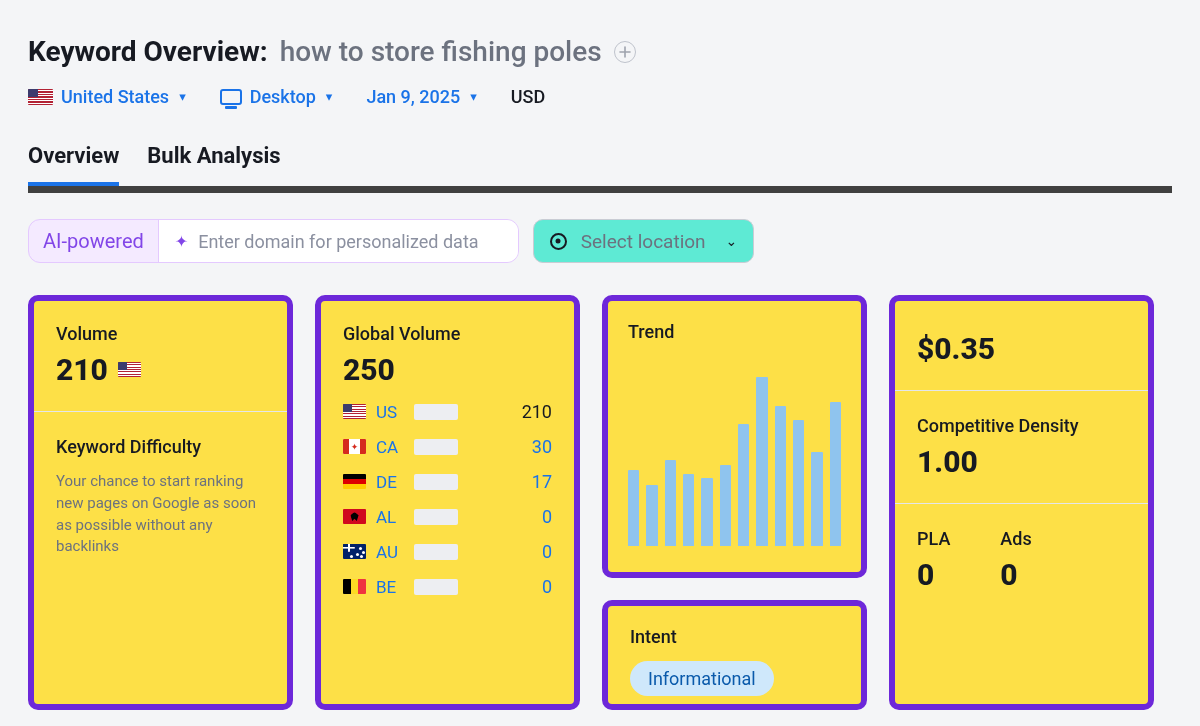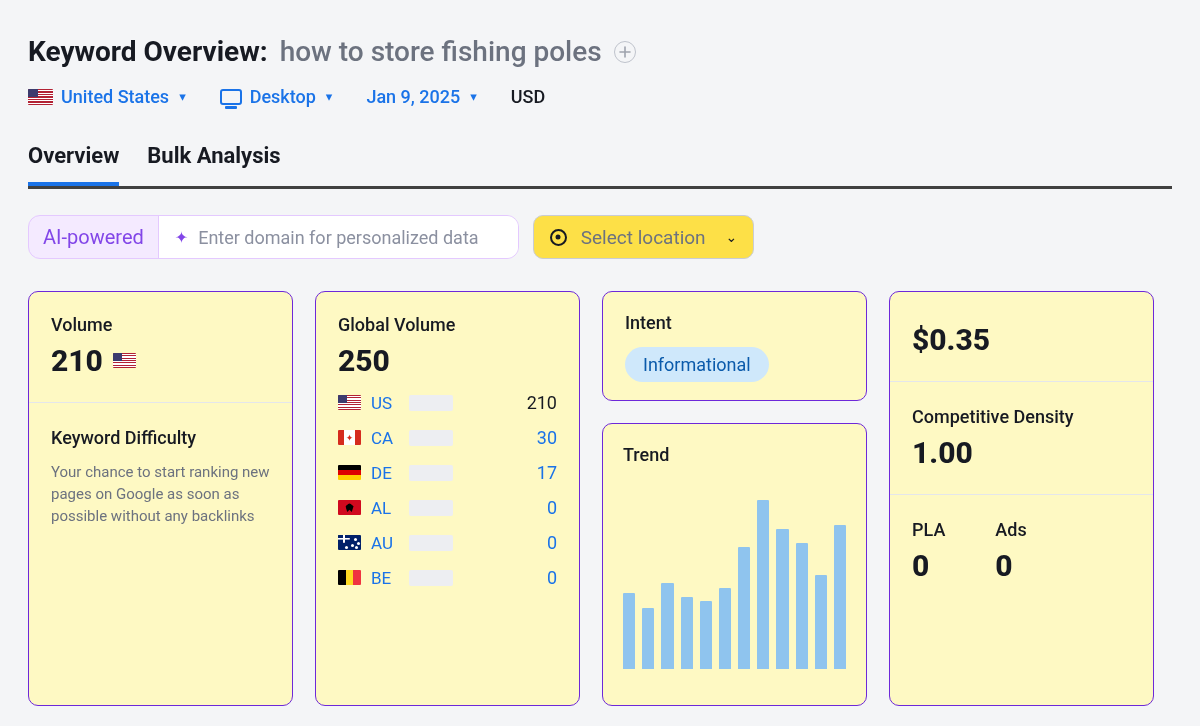--- a/index.html
+++ b/index.html
@@ -64,7 +64,7 @@
   .desktop-icon::after { content:""; position:absolute; left:50%; bottom:-6px; transform:translateX(-50%); width:12px; height:3px; background:#1a73e8; border-radius:1px; }
 
   
-  .tabs { display:flex; gap:28px; margin-top:36px; border-bottom:3px solid #404040; }
+  .tabs { display:flex; gap:28px; margin-top:36px; border-bottom:7px solid #404040; }
   .tab { font-size:22px; font-weight:700; color:#171a22; padding-bottom:14px; cursor:pointer; border-bottom:4px solid transparent; }
   .tab.active { border-bottom-color:#1a73e8; }
 

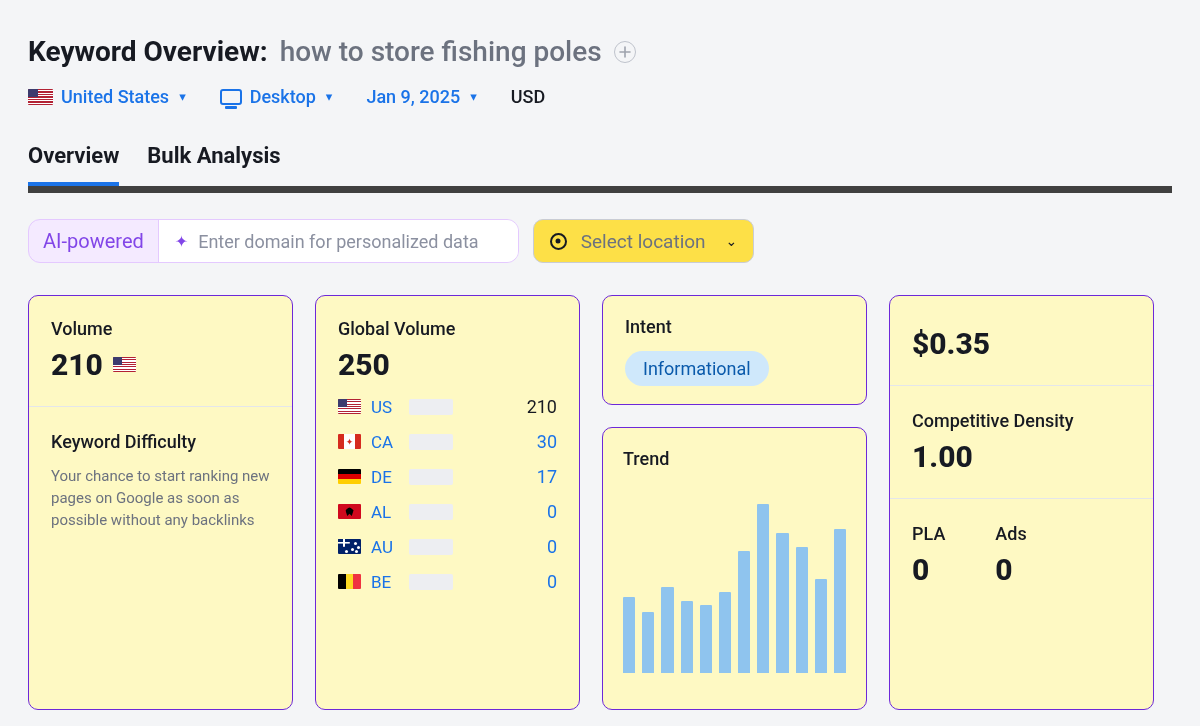--- a/index.html
+++ b/index.html
@@ -83,7 +83,7 @@
   .ai-placeholder { color:#8b90a0; font-size:18px; }
 
   .loc-select {
-    height:44px; border:1px solid #c9ccd4; border-radius:10px; background:#fde047;
+    height:44px; border:1px solid #c9ccd4; border-radius:10px; background:#5eead4;
     display:flex; align-items:center; gap:14px; padding:0 16px; cursor:pointer;
   }
   .loc-select .pin { width:17px; height:17px; border:2px solid #171a22; border-radius:50%; position:relative; }

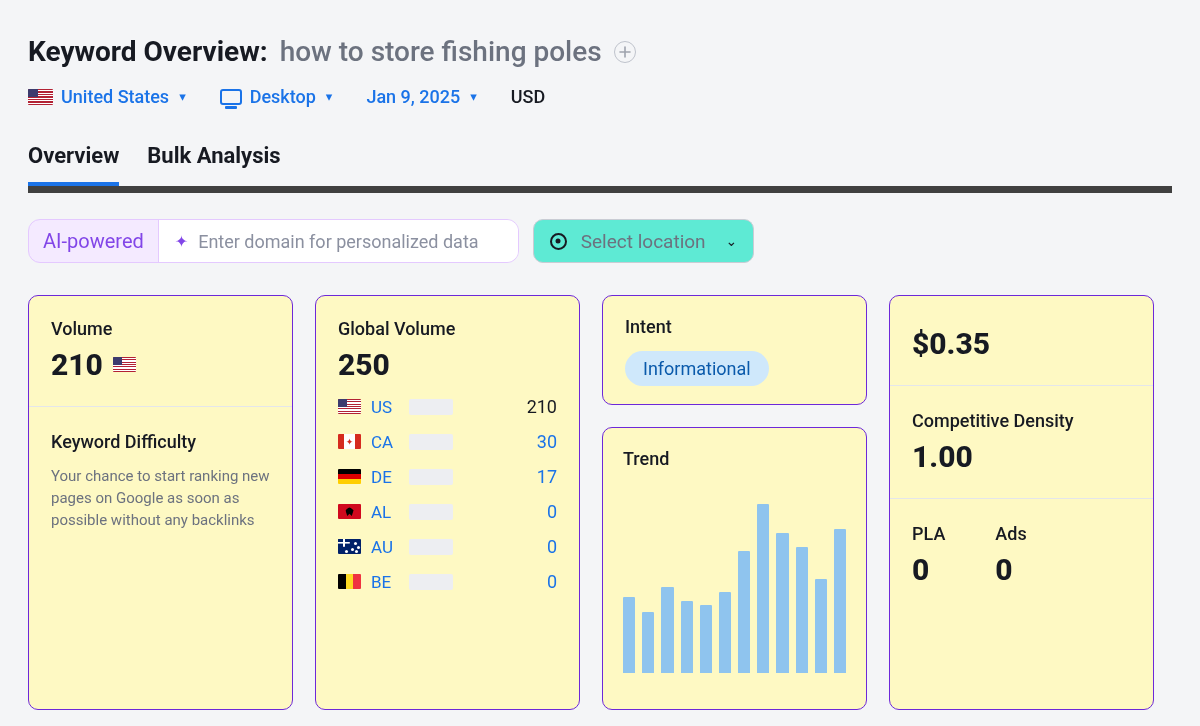--- a/index.html
+++ b/index.html
@@ -93,7 +93,7 @@
 
   
   .grid { display:grid; grid-template-columns: 265px 265px 265px 265px; gap:22px; margin-top:32px; }
-  .card { background:#fef9c3; border:1px solid #6d28d9; border-radius:10px; padding:22px 22px; position:relative; overflow:hidden; }
+  .card { background:#fde047; border:6px solid #6d28d9; border-radius:10px; padding:22px 22px; position:relative; overflow:hidden; }
   .card h4 { font-size:18px; font-weight:500; color:#171a22; }
   .big { font-size:30px; font-weight:800; margin-top:8px; display:flex; align-items:center; gap:10px;}
   .hr { border:none; border-top:1px solid #e4e6eb; margin:24px -22px; }

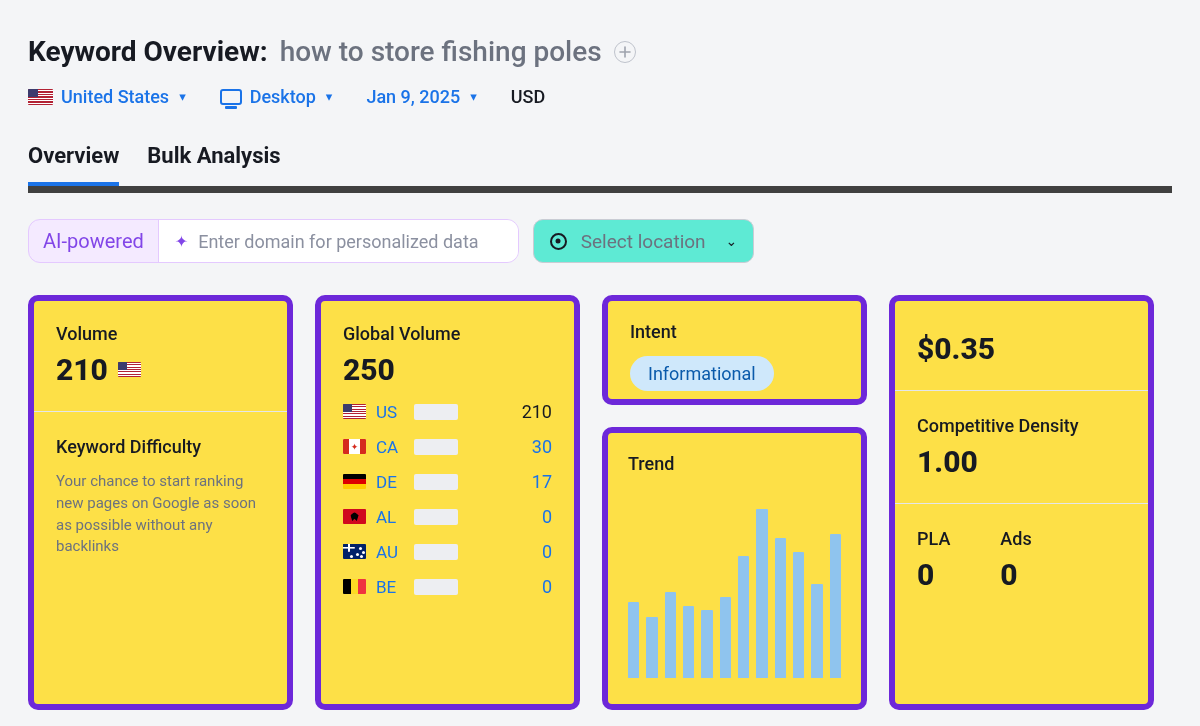--- a/index.html
+++ b/index.html
@@ -260,10 +260,6 @@
     </div>
 
     <div class="col-stack">
-      <div class="card intent-card">
-        <h4>Intent</h4>
-        <span class="intent-pill">Informational</span>
-      </div>
       <div class="card trend-card">
         <h4>Trend</h4>
         <div class="trend-chart" id="trend-chart">
@@ -281,6 +277,10 @@
             <div class="trend-bar" style="height: 80%;"></div>
           </div>
       </div>
+      <div class="card intent-card">
+        <h4>Intent</h4>
+        <span class="intent-pill">Informational</span>
+      </div>
     </div>
 
     <div class="card cpc-card">

